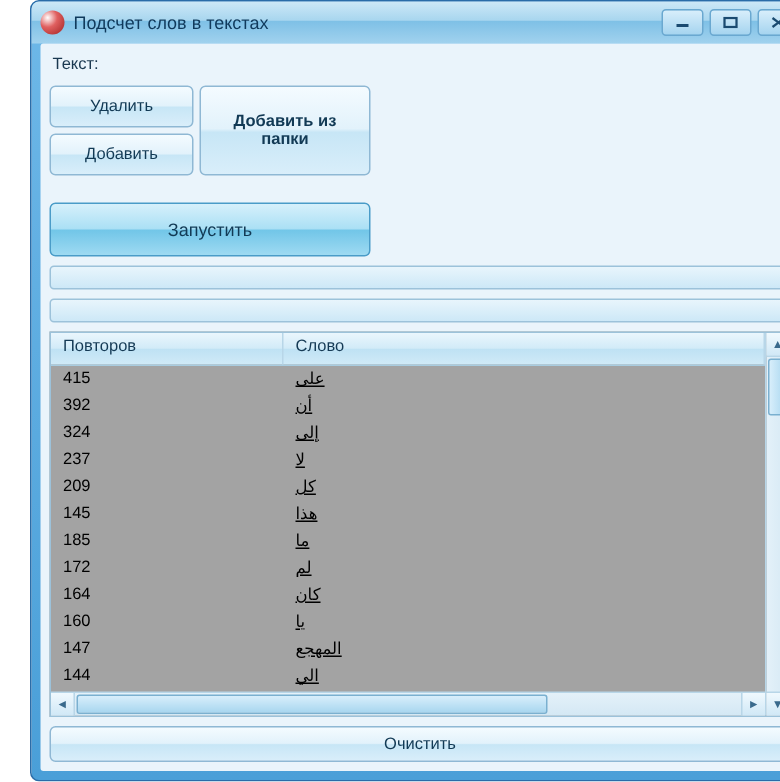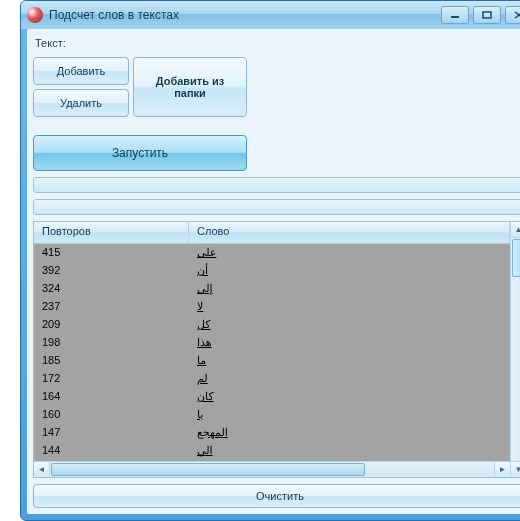--- a/index.html
+++ b/index.html
@@ -207,8 +207,8 @@
         <div class="label-text">Текст:</div>
         <div class="btn-grid">
           <div class="btn-col" style="width:96px">
+            <button class="btn">Удалить</button>
             <button class="btn">Добавить</button>
-            <button class="btn">Удалить</button>
           </div>
           <button class="btn tall" style="flex:1">Добавить из папки</button>
         </div>

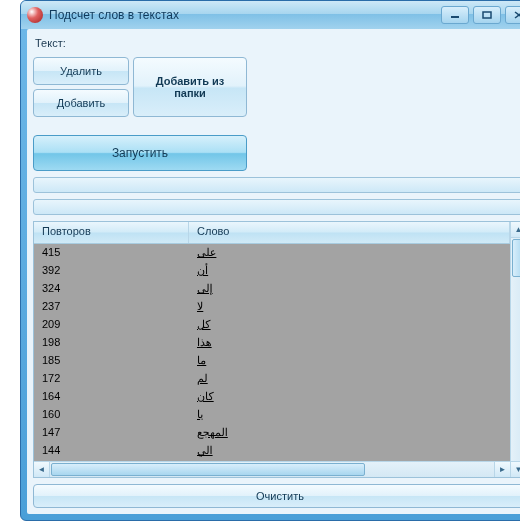--- a/index.html
+++ b/index.html
@@ -247,7 +247,7 @@
               <div class="td c2">كل</div>
             </div>
           <div class="tr">
-              <div class="td c1">198</div>
+              <div class="td c1">145</div>
               <div class="td c2">هذا</div>
             </div>
           <div class="tr">

